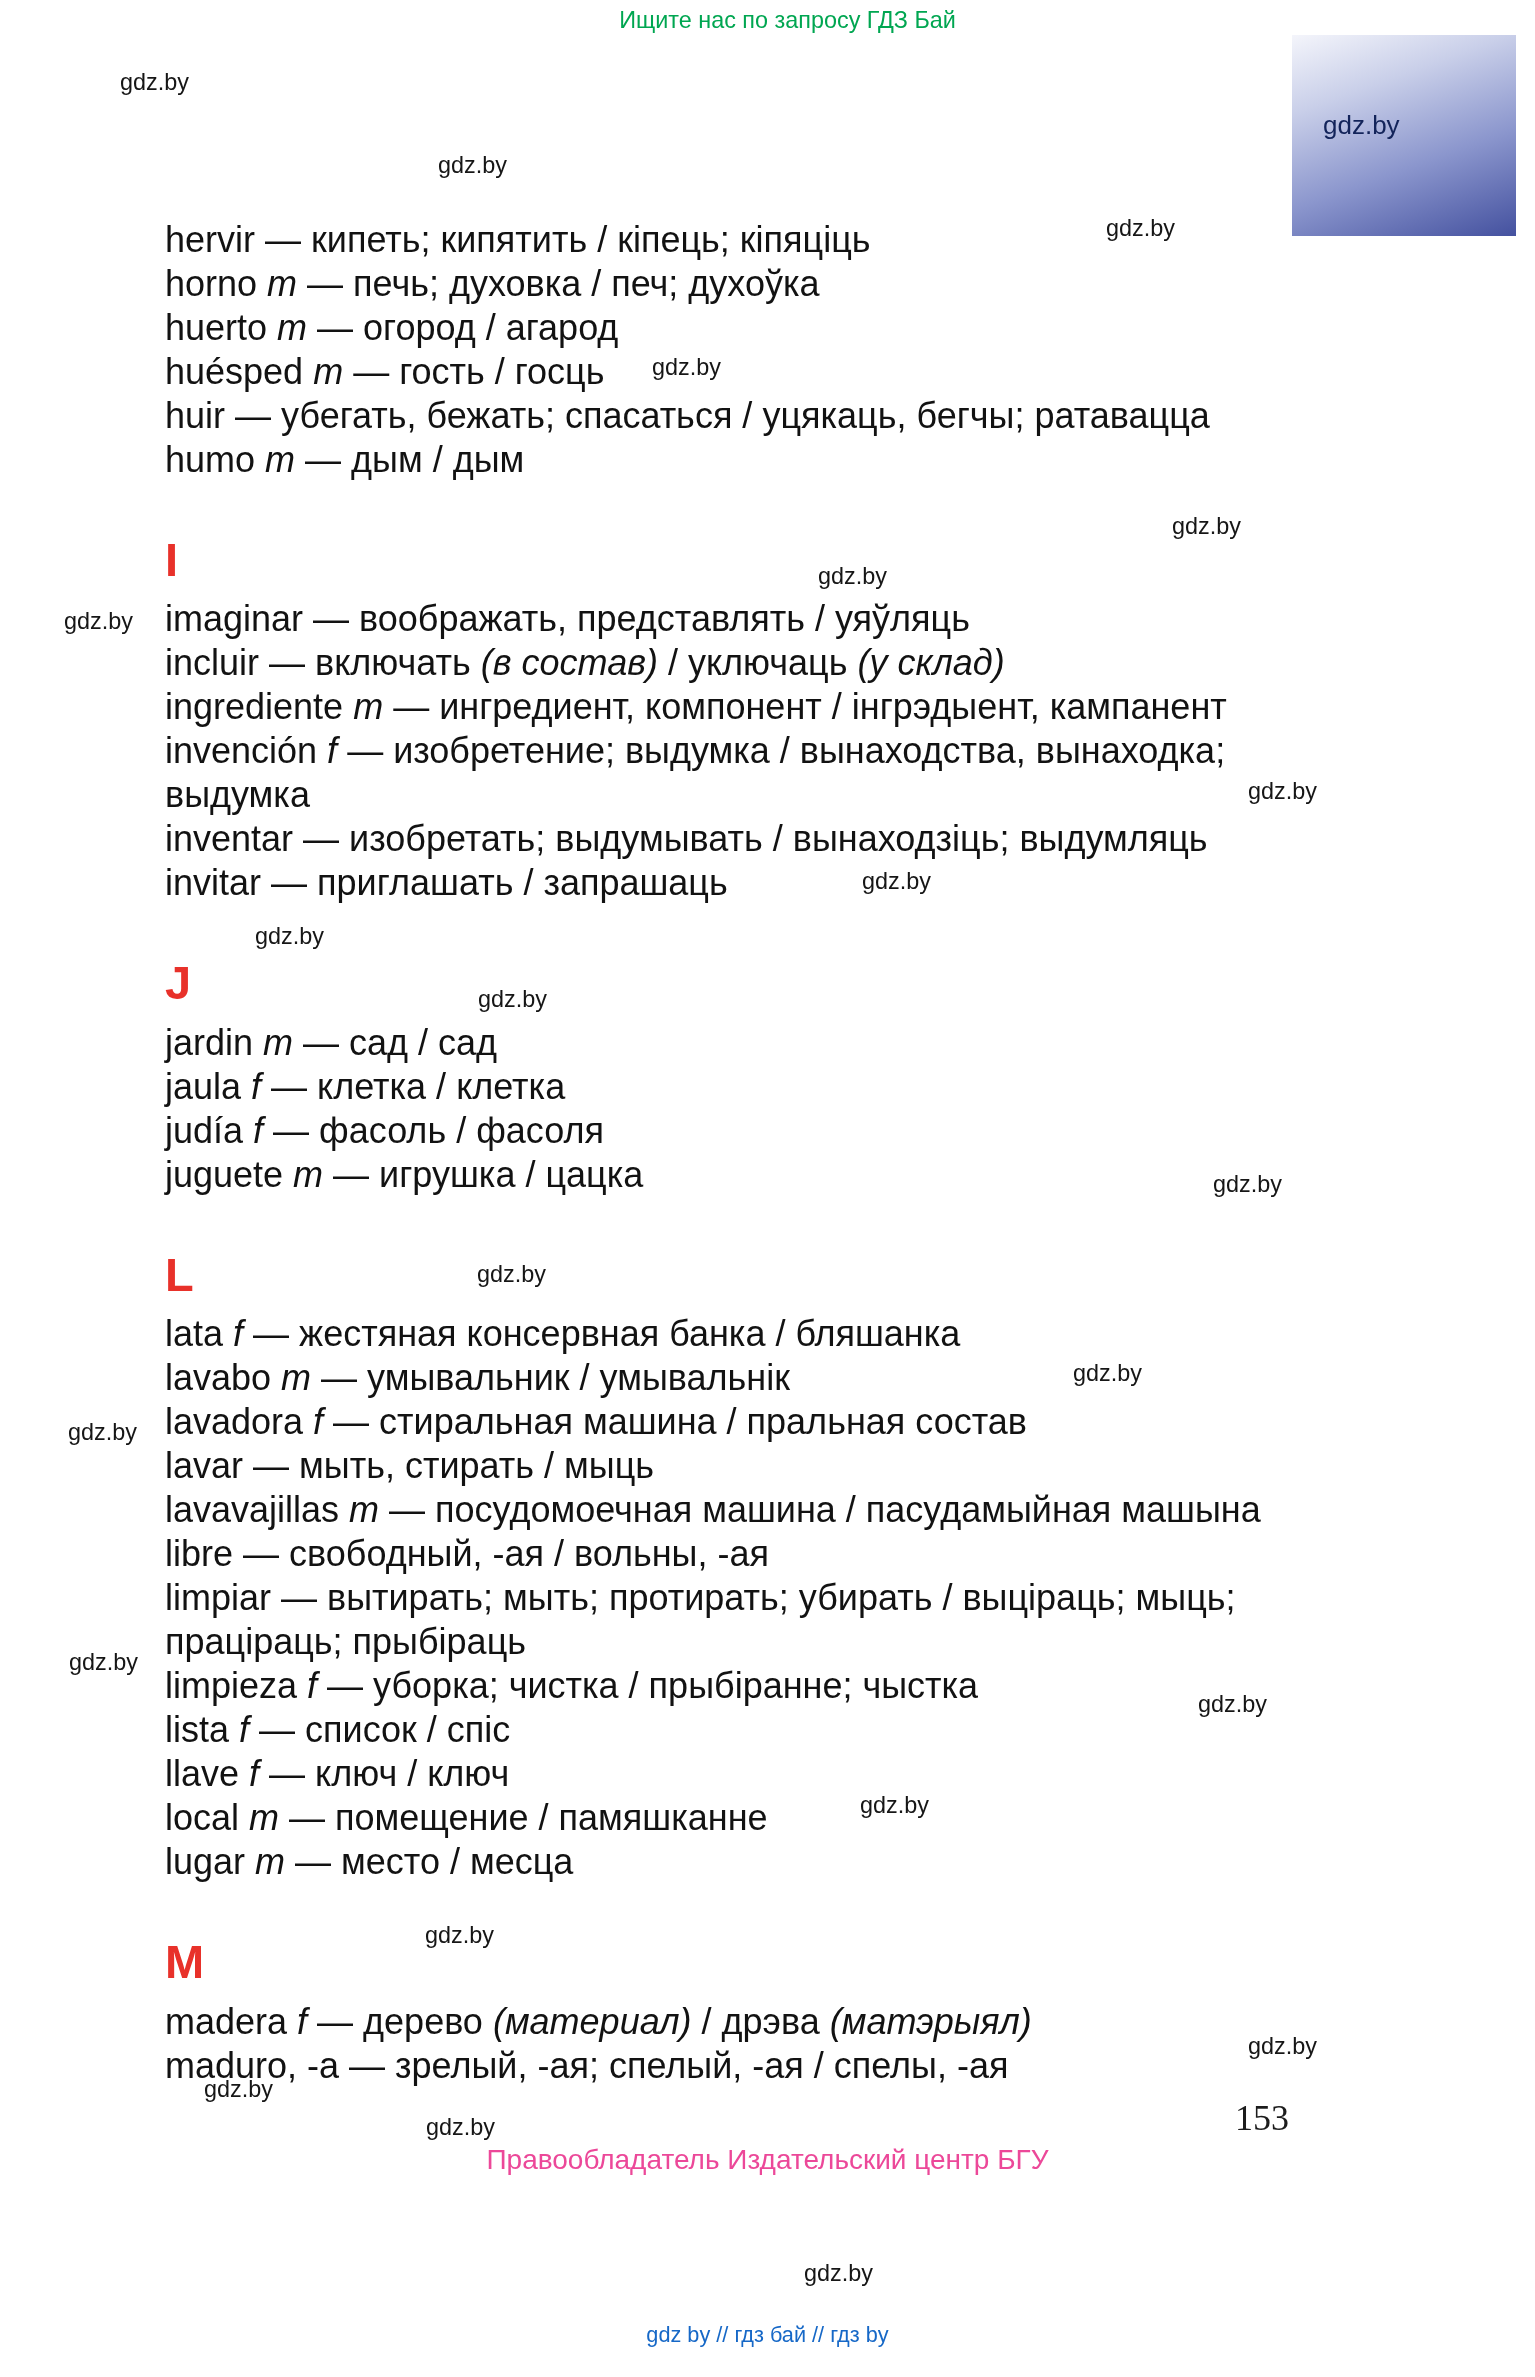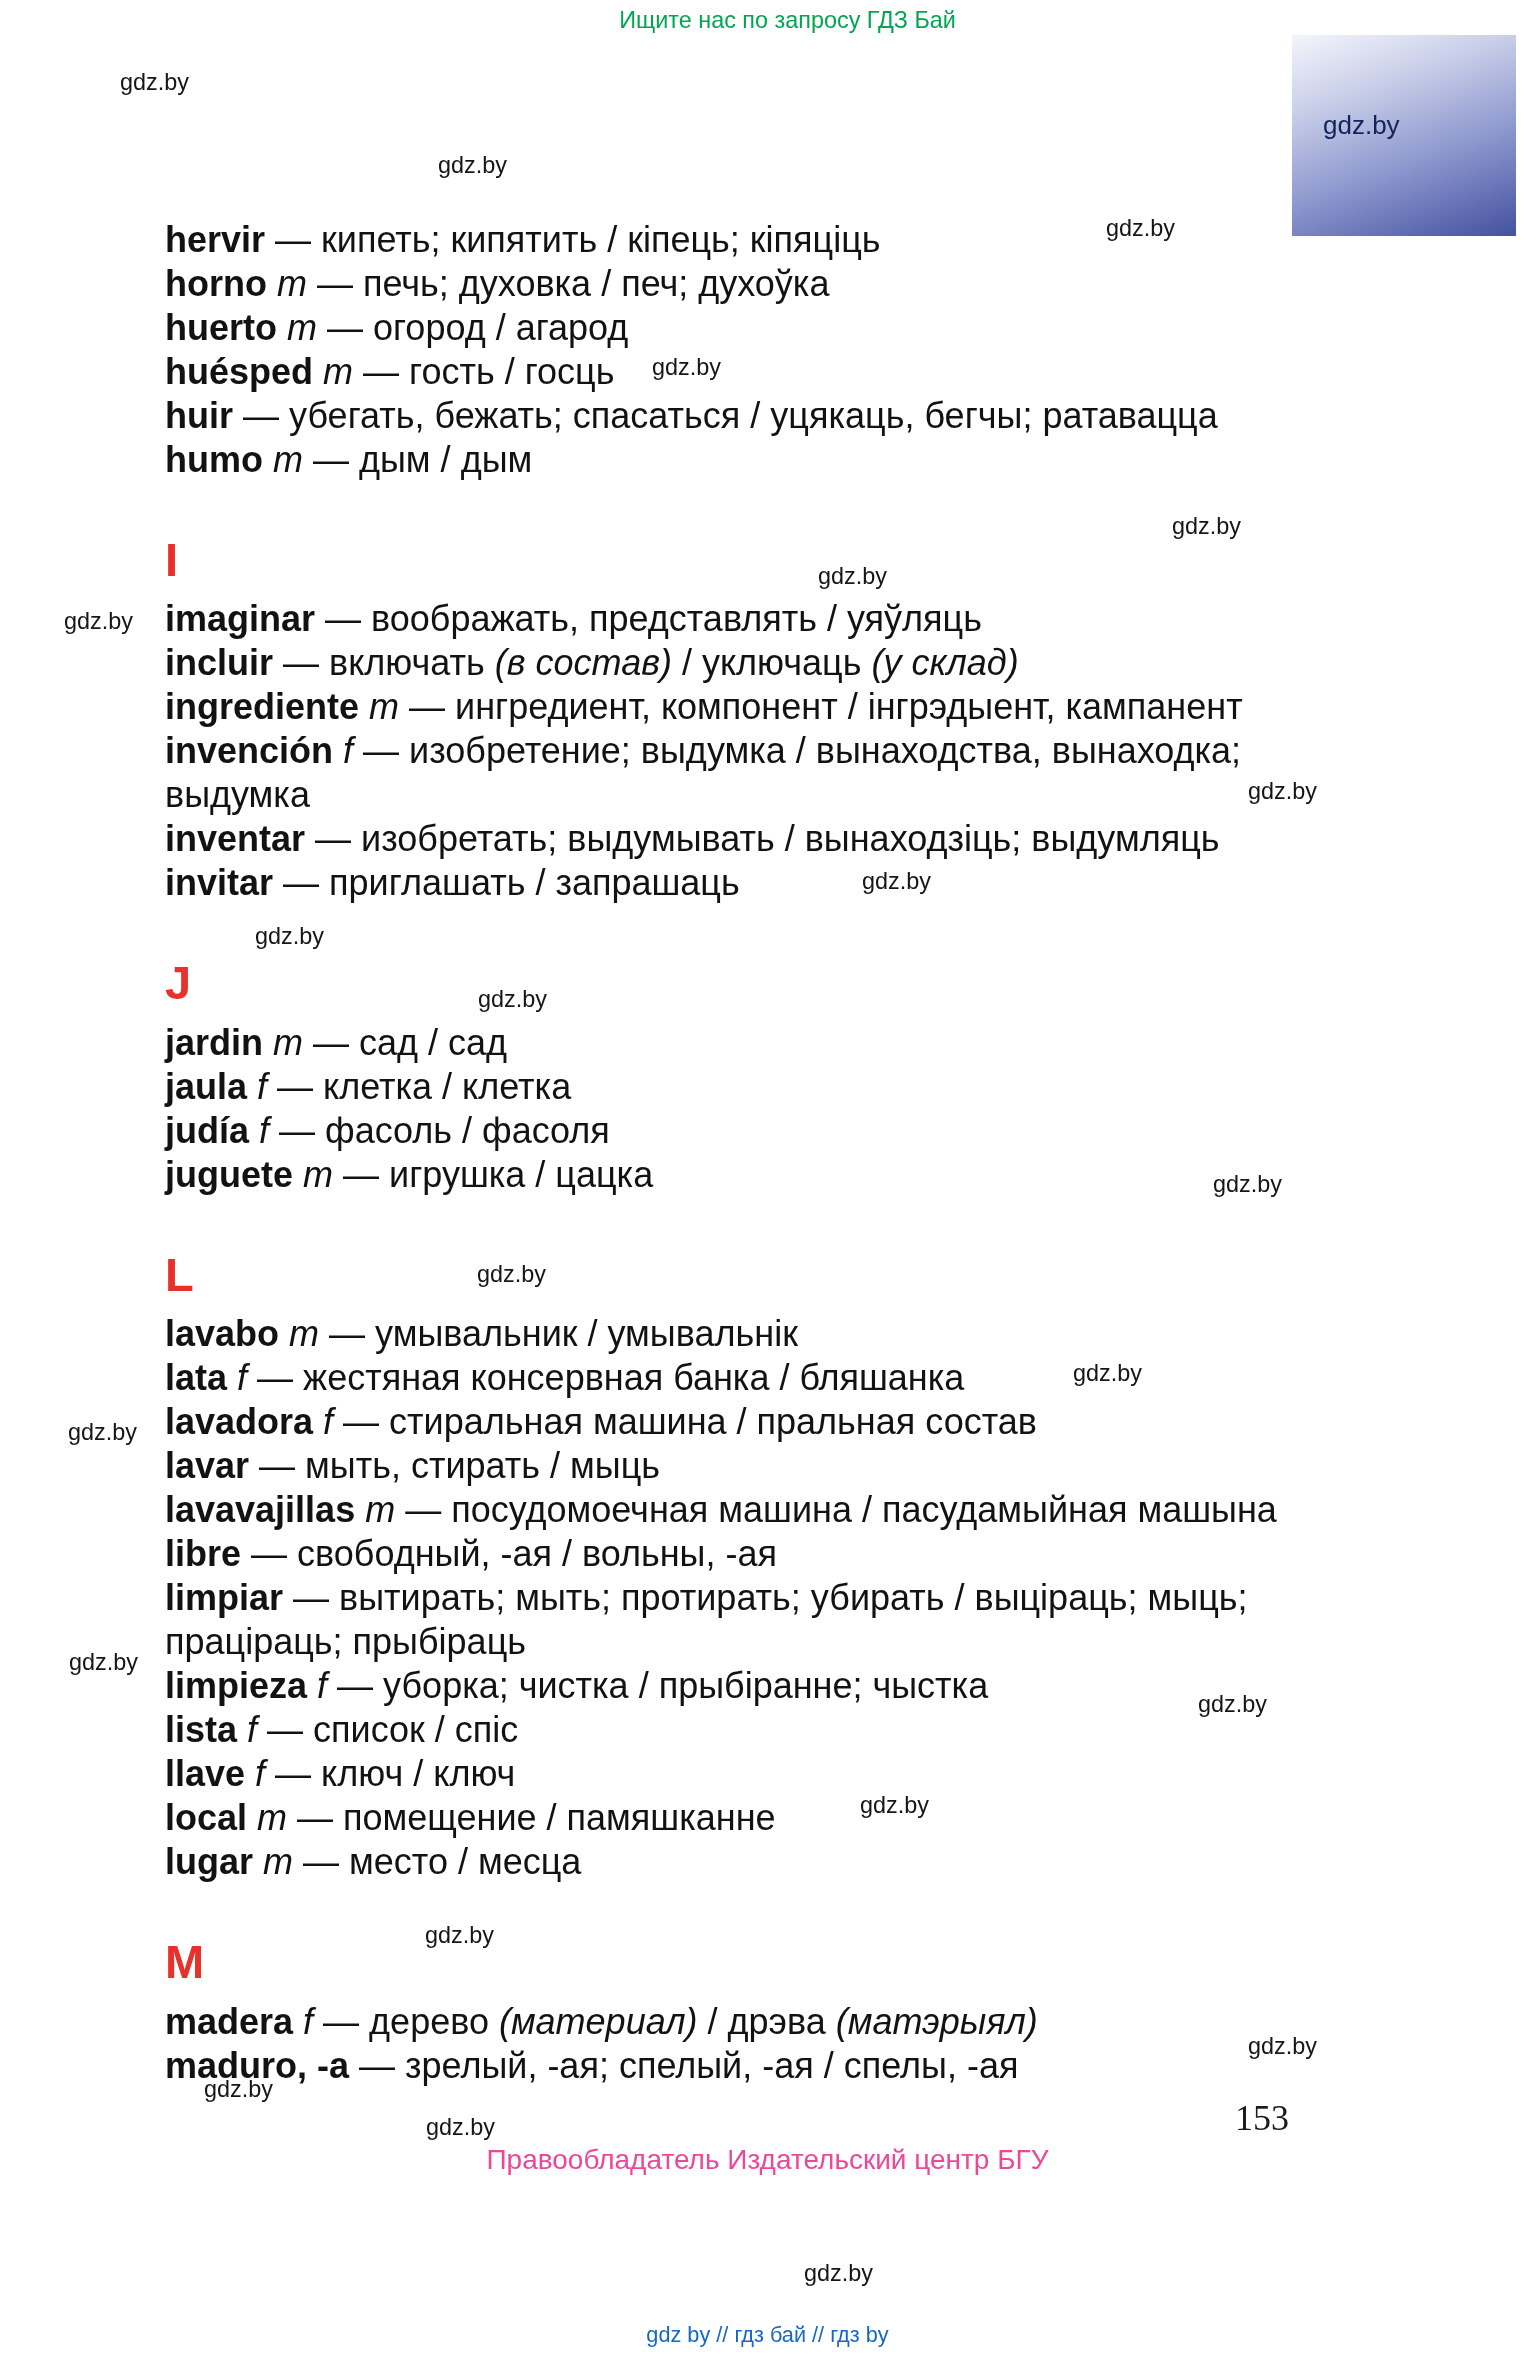--- a/index.html
+++ b/index.html
@@ -29,7 +29,7 @@
     font-size:36px; line-height:44px;
   }
   .entry { font-weight:normal; }
-  .entry .head { font-weight:bold; }
+  .entry .head { font-weight:normal; }
   .entry .gender { font-style:italic; }
   .entry i { font-style:italic; }
   .section-letter {

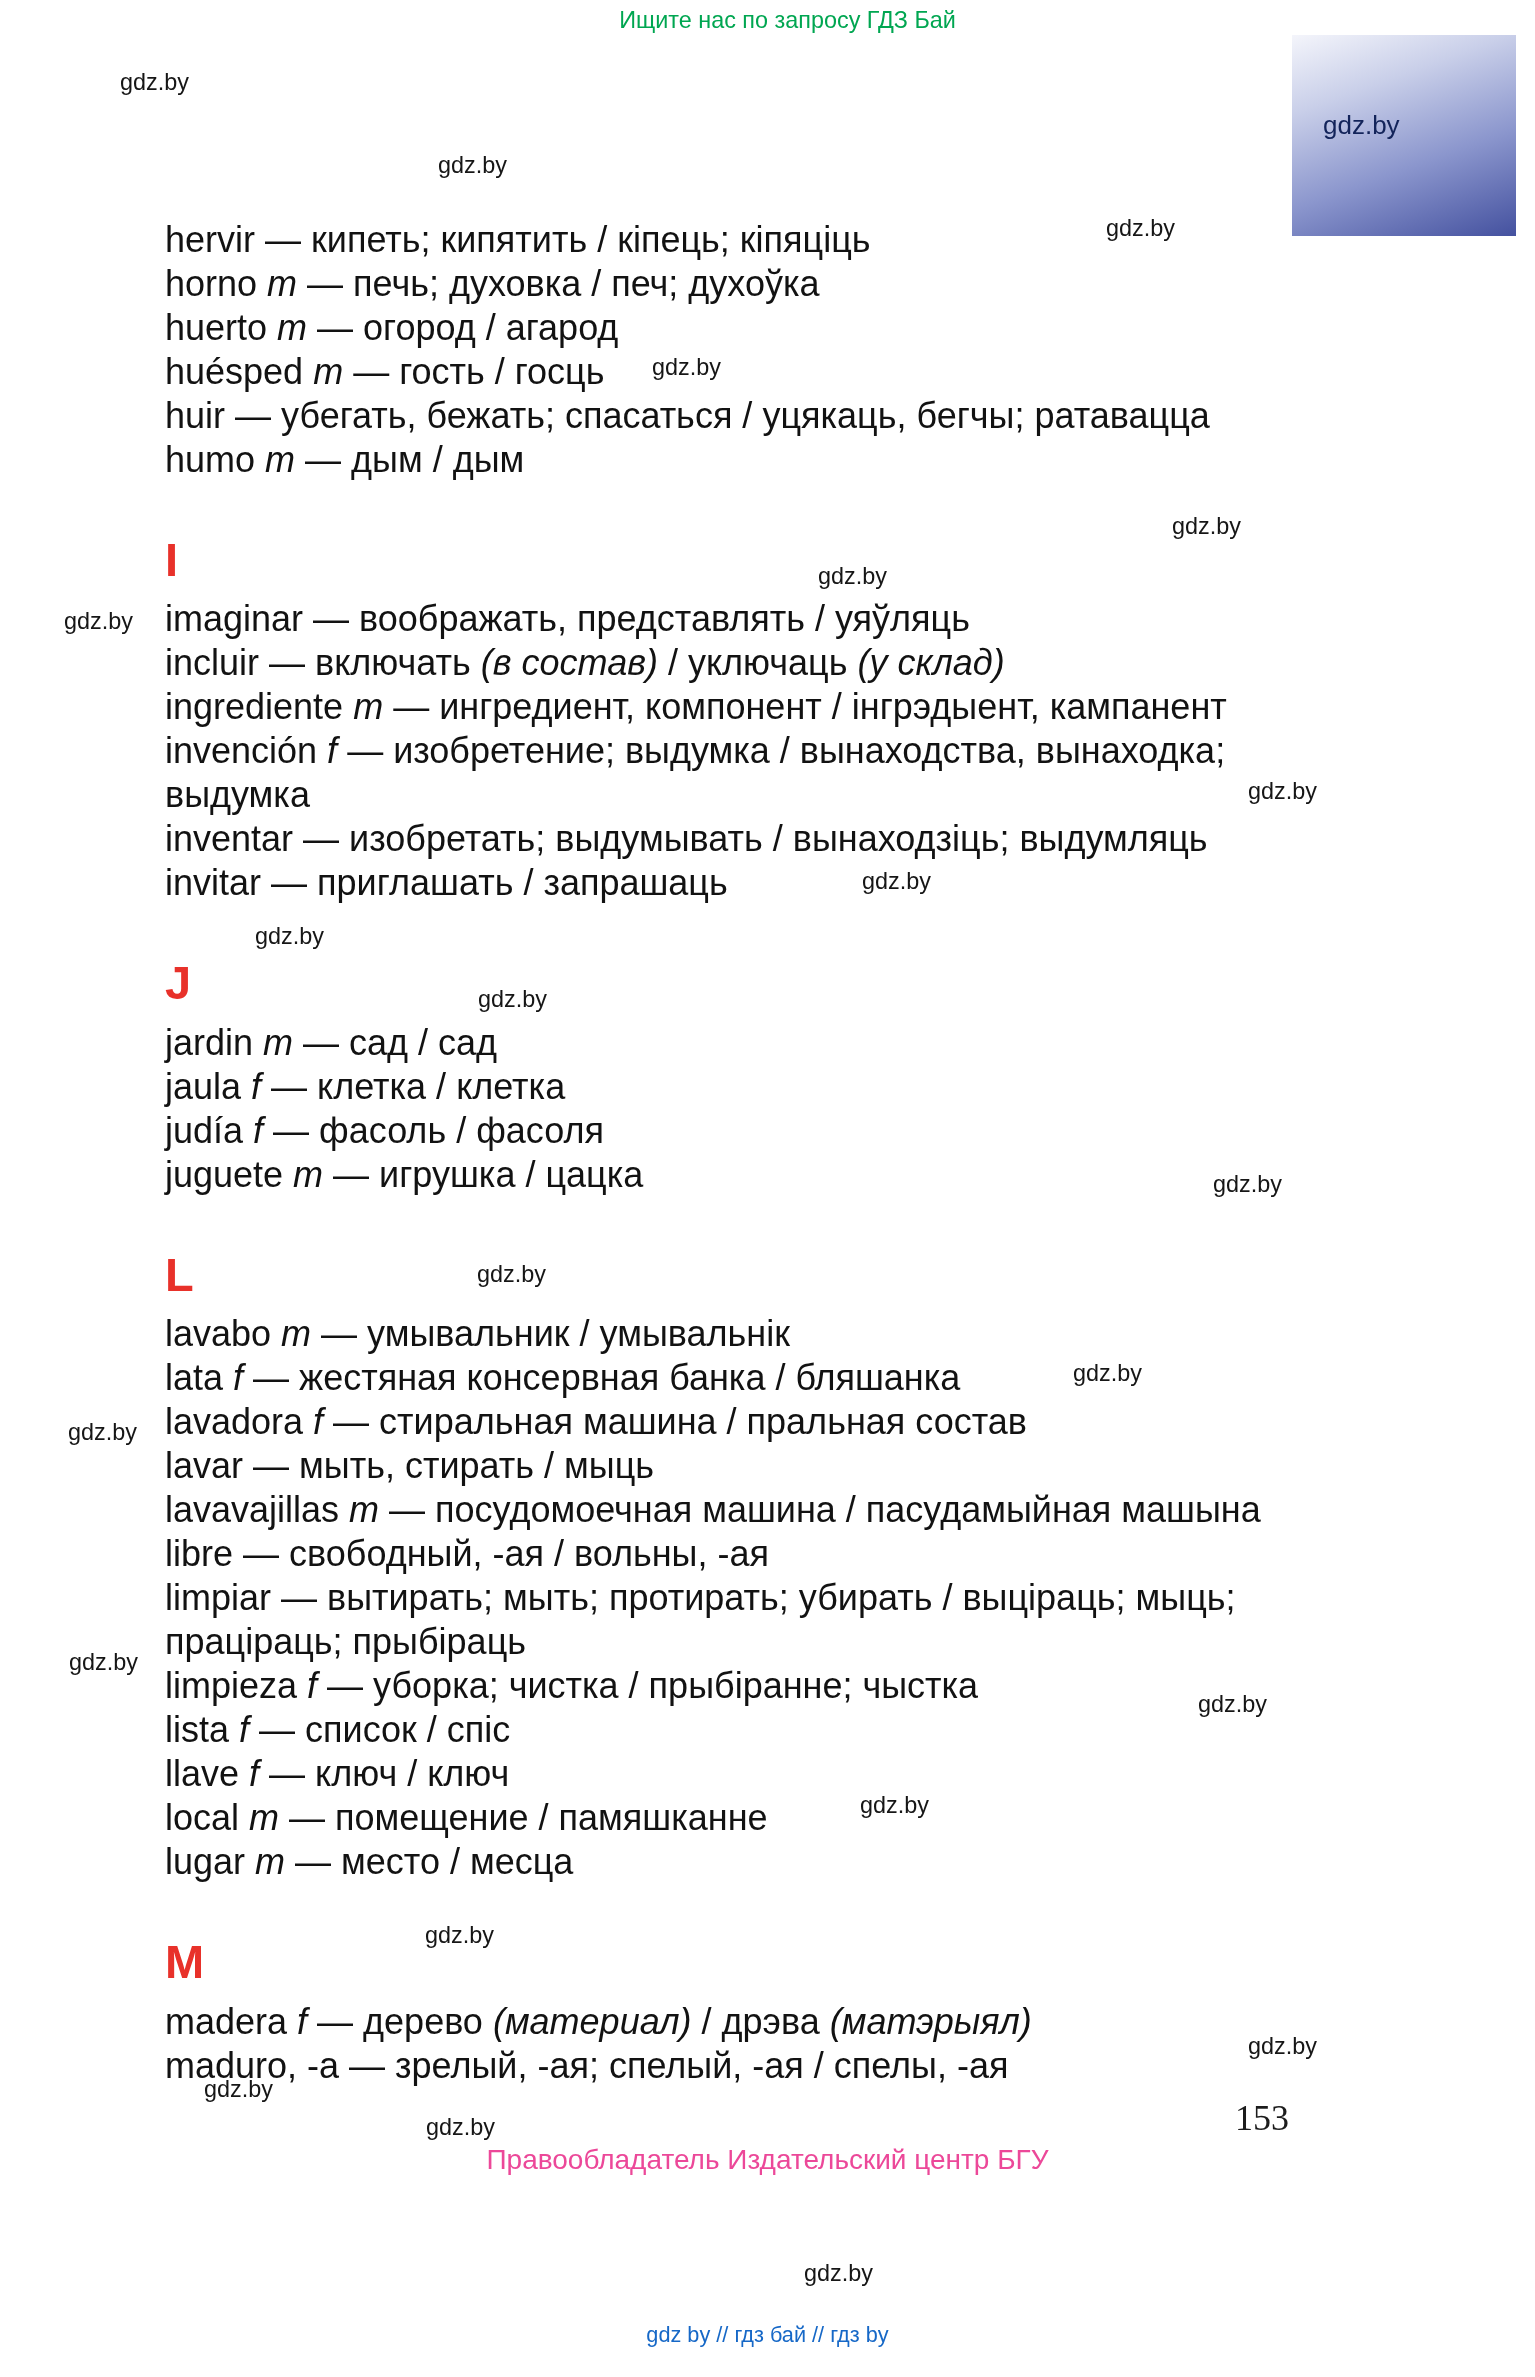--- a/index.html
+++ b/index.html
@@ -106,8 +106,8 @@
     <p class="entry"><b class="head">judía</b><i class="gender"> f</i><span> — фасоль / фасоля</span></p>
     <p class="entry"><b class="head">juguete</b><i class="gender"> m</i><span> — игрушка / цацка</span></p>
     <div class="section-letter">L</div>
+    <p class="entry"><b class="head">lata</b><i class="gender"> f</i><span> — жестяная консервная банка / бляшанка</span></p>
     <p class="entry"><b class="head">lavabo</b><i class="gender"> m</i><span> — умывальник / умывальнік</span></p>
-    <p class="entry"><b class="head">lata</b><i class="gender"> f</i><span> — жестяная консервная банка / бляшанка</span></p>
     <p class="entry"><b class="head">lavadora</b><i class="gender"> f</i><span> — стиральная машина / пральная состав</span></p>
     <p class="entry"><b class="head">lavar</b><span> — мыть, стирать / мыць</span></p>
     <p class="entry"><b class="head">lavavajillas</b><i class="gender"> m</i><span> — посудомоечная машина / пасудамыйная машына</span></p>

